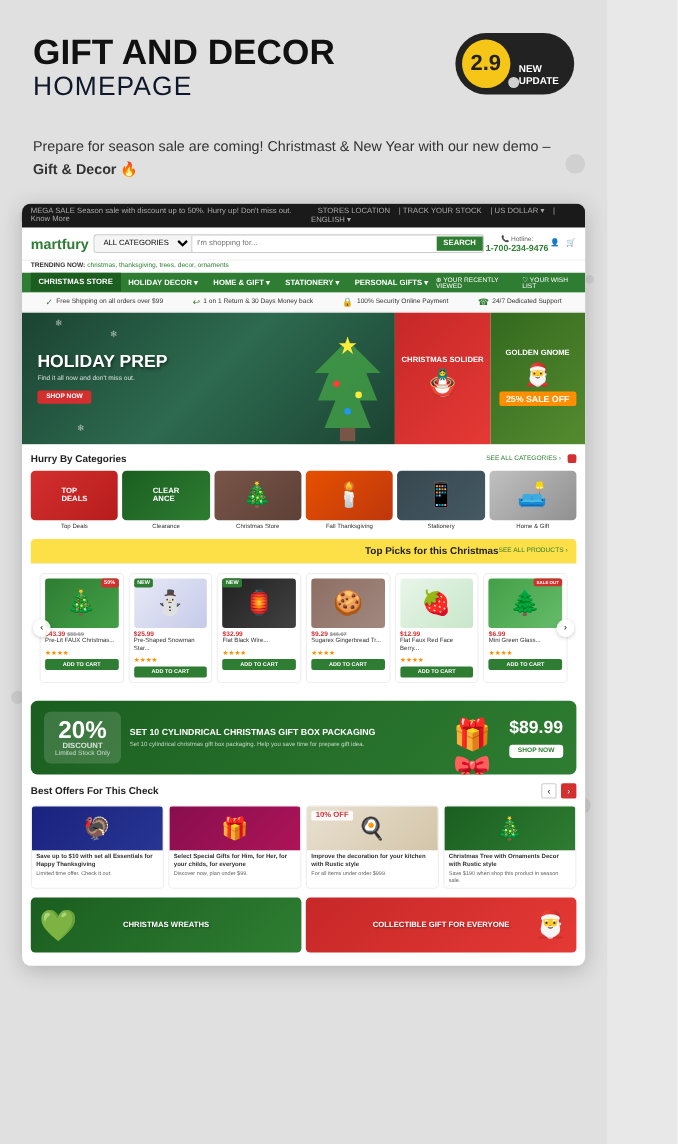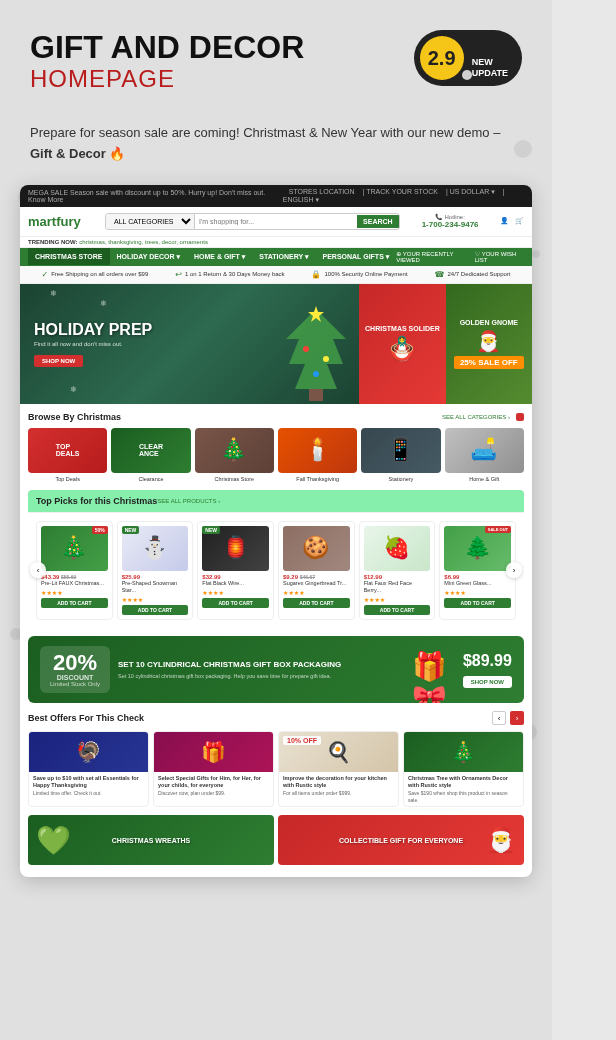--- a/index.html
+++ b/index.html
@@ -28,7 +28,7 @@
     .page-title-block h2 {
       font-size: 24px;
       font-weight: 400;
-      color: #b91c1c;
+      color: #0f172a;
       text-transform: uppercase;
       letter-spacing: 1px;
     }

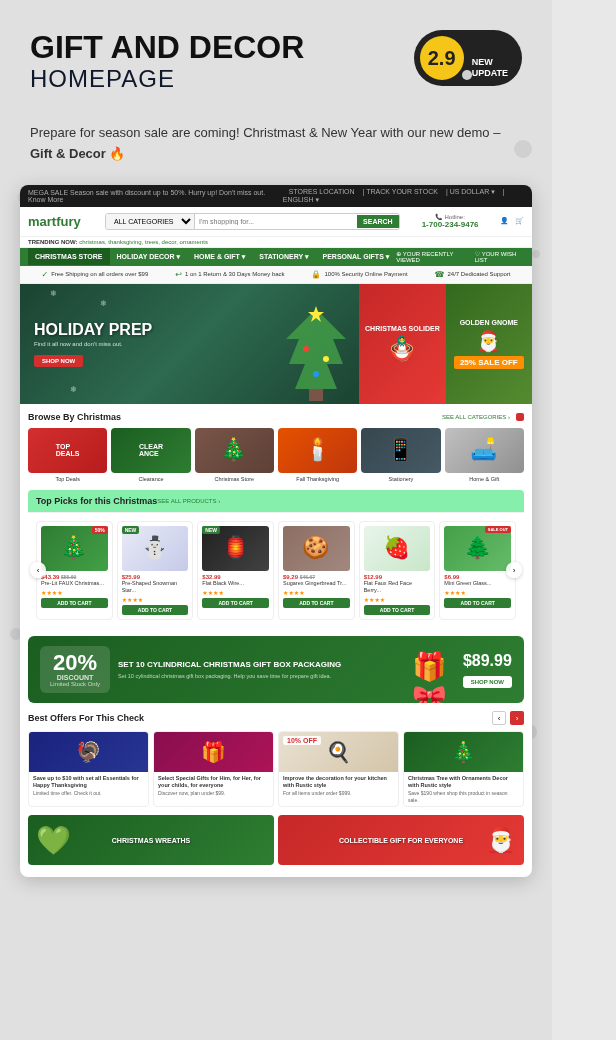--- a/index.html
+++ b/index.html
@@ -76,7 +76,7 @@
       padding: 6px 8px;
       display: flex;
       align-items: center;
-      gap: 22px;
+      gap: 2px;
       border-bottom: 1px solid #eee;
     }
     .navbar-logo {

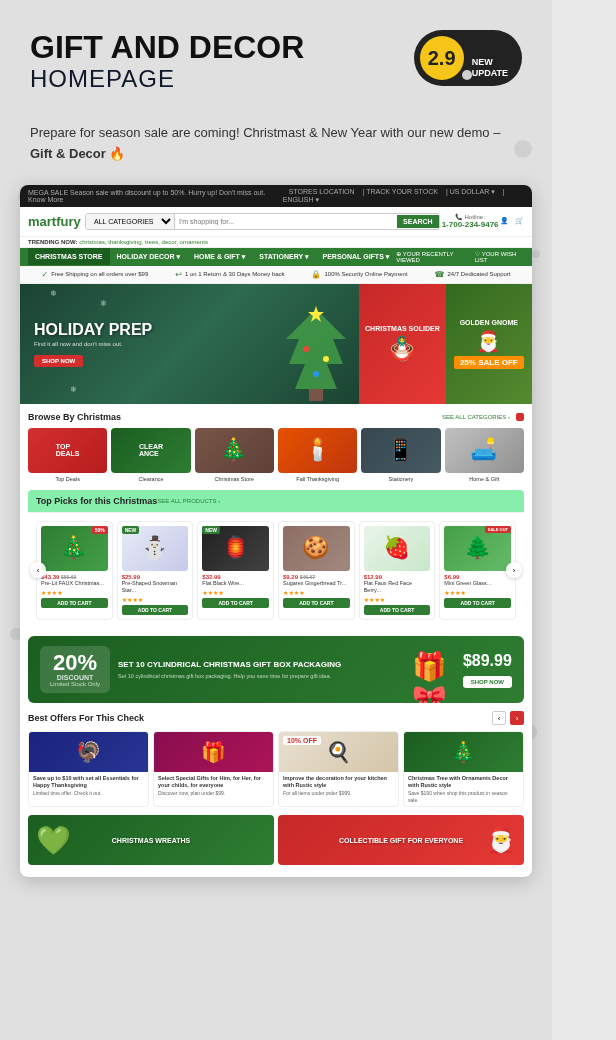--- a/index.html
+++ b/index.html
@@ -747,7 +747,7 @@
 
       <div class="section">
         <div class="section-header">
-          <span class="section-title">Browse By Christmas</span>
+          <span class="section-title">Hurry By Categories</span>
           <div style="display:flex;align-items:center;gap:6px;">
             <span class="see-all">SEE ALL CATEGORIES ›</span>
             <div class="red-indicator"></div>

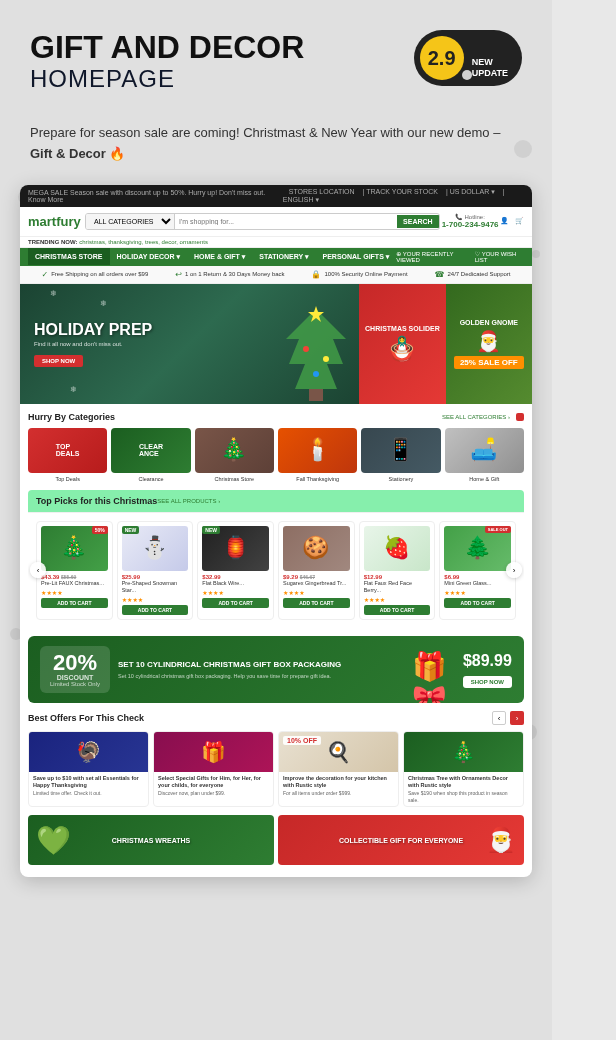--- a/index.html
+++ b/index.html
@@ -341,12 +341,12 @@
       padding: 0 8px 8px 8px;
     }
     .products-header {
-      background: #86efac;
+      background: #fde047;
       border-radius: 4px 4px 0 0;
       padding: 6px 8px;
       display: flex;
       align-items: center;
-      justify-content: flex-start;
+      justify-content: flex-end;
       border-bottom: 1px solid #f0f0f0;
     }
     .products-title {

